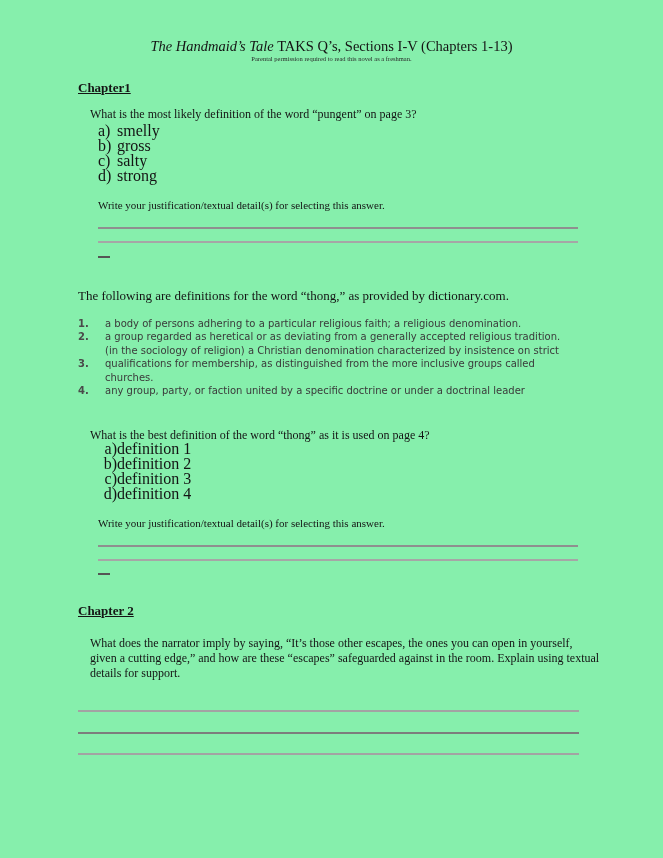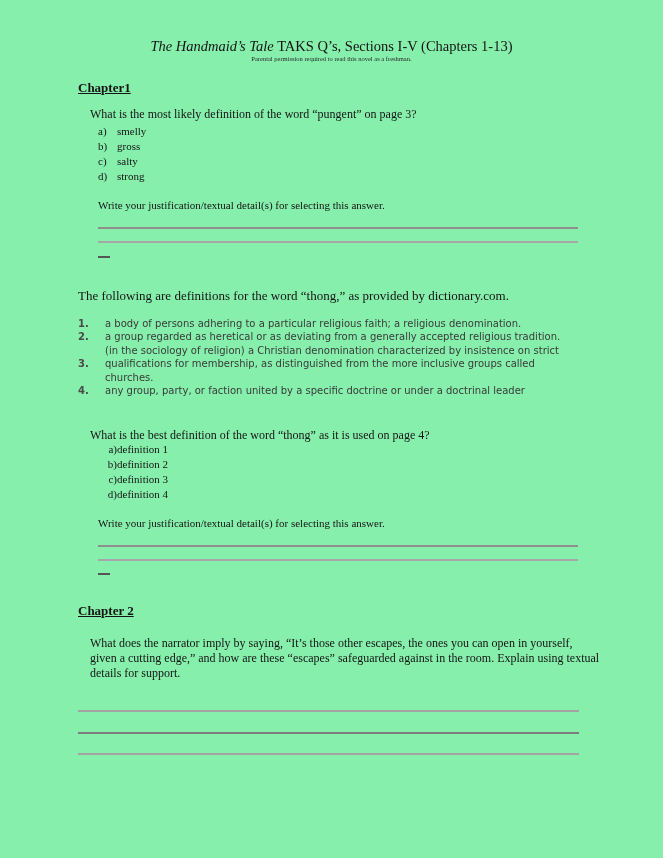--- a/index.html
+++ b/index.html
@@ -22,7 +22,7 @@
   .q2 { top:428px;font-family:Liberation Serif, serif; }
   .q3 { top:636px; }
 
-  .opts { position:absolute; left:98px; font-size:11px; }
+  .opts { position:absolute; left:98px; font-size:16px; }
   .opts-1 { top:124px; }
   .opts-2 { top:442px;text-align:right; }
   .opt { height:14.9px; line-height:14.9px; }

